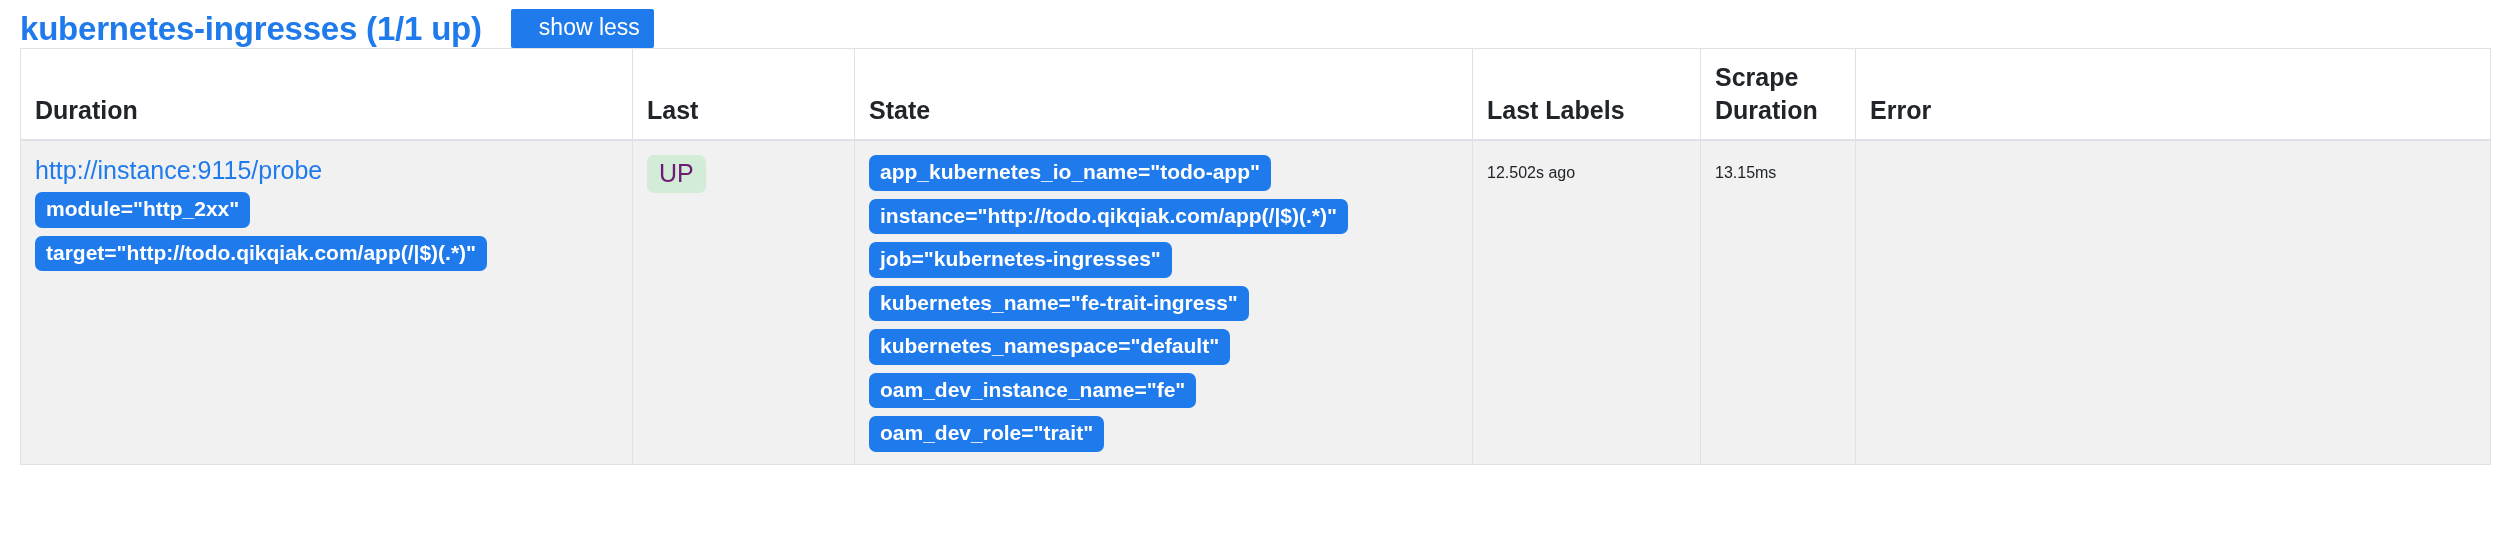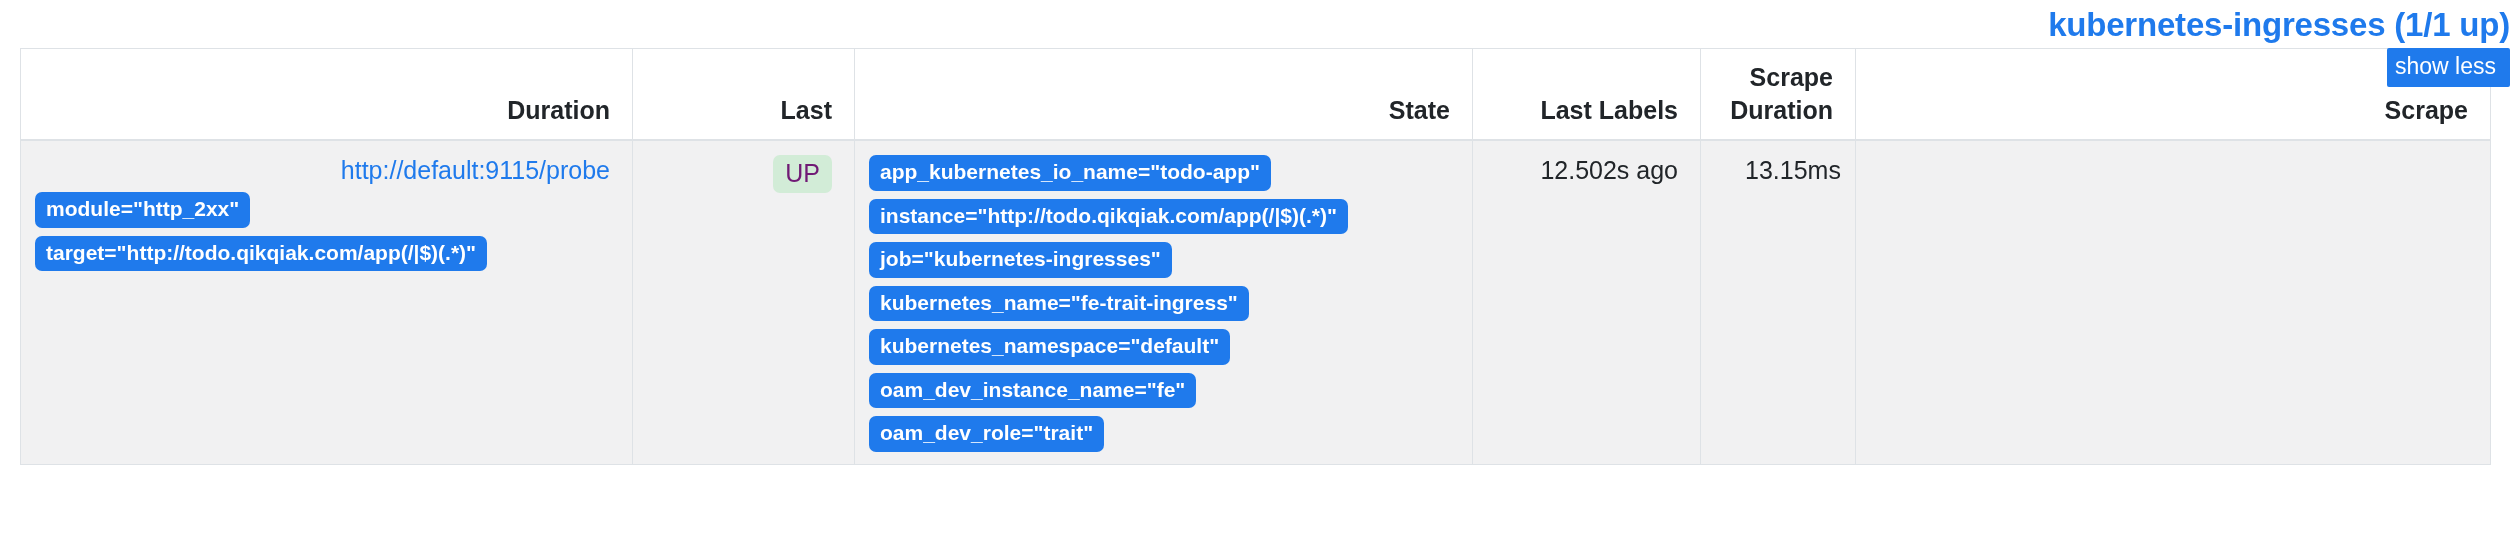--- a/index.html
+++ b/index.html
@@ -25,12 +25,11 @@
   
   .job-header {
     display: flex;
-    align-items: flex-end;
-    gap: 7px;
+    align-items: center;
+    gap: 17px;
     padding: 8px 0 0 20px;
     height: 48px;
     box-sizing: border-box;
-    flex-direction: column;
   }
   .job-title {
     font-size: 33px;

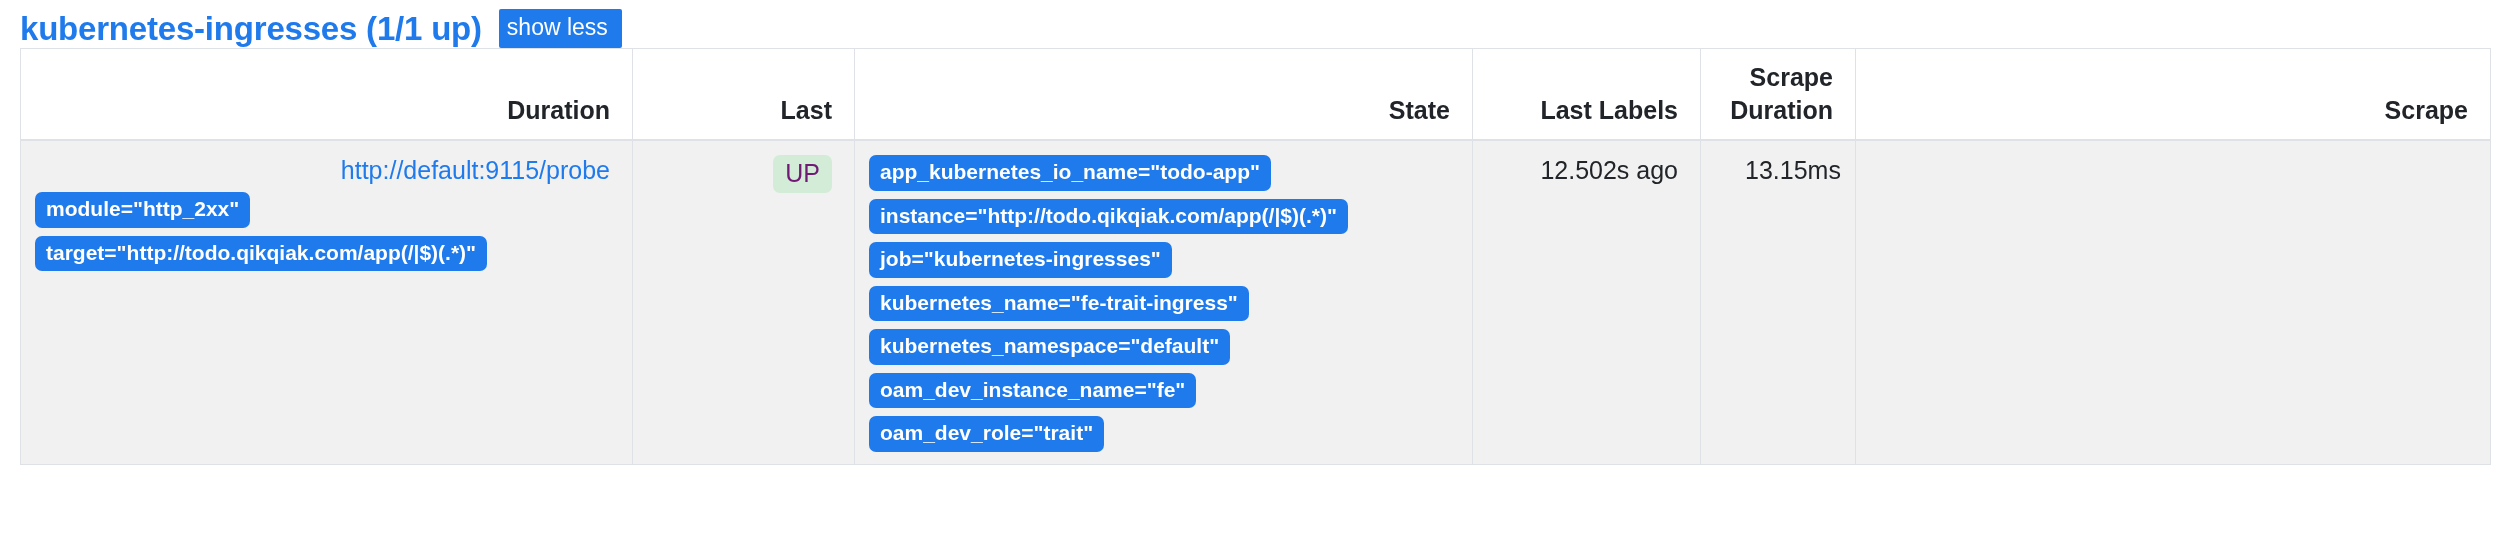--- a/index.html
+++ b/index.html
@@ -49,10 +49,11 @@
     font-family: "Liberation Sans", sans-serif;
     border: none;
     border-radius: 2px;
-    padding: 7px 14px 9px 8px;
+    padding: 7px 14px 9px 28px;
     cursor: pointer;
     line-height: 1;
     white-space: nowrap;
+    margin-left: 12px;
   }
 
   

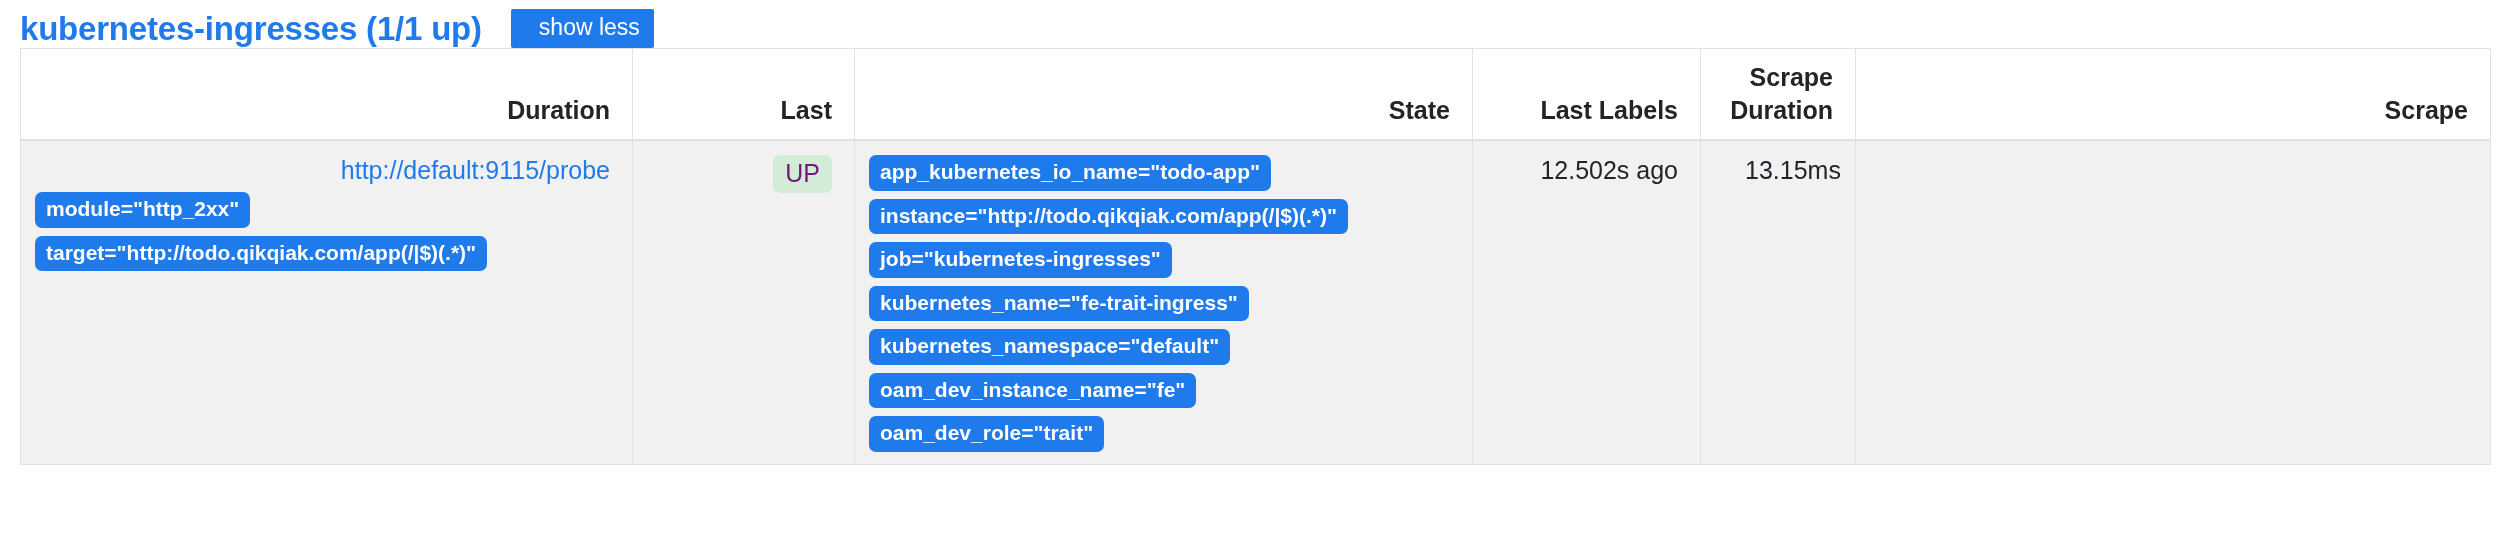--- a/index.html
+++ b/index.html
@@ -72,7 +72,7 @@
   table.targets-table td {
     border: 1px solid #dee2e6;
     vertical-align: bottom;
-    text-align: right;
+    text-align: left;
     padding: 12px 22px 12px 14px;
     box-sizing: border-box;
   }

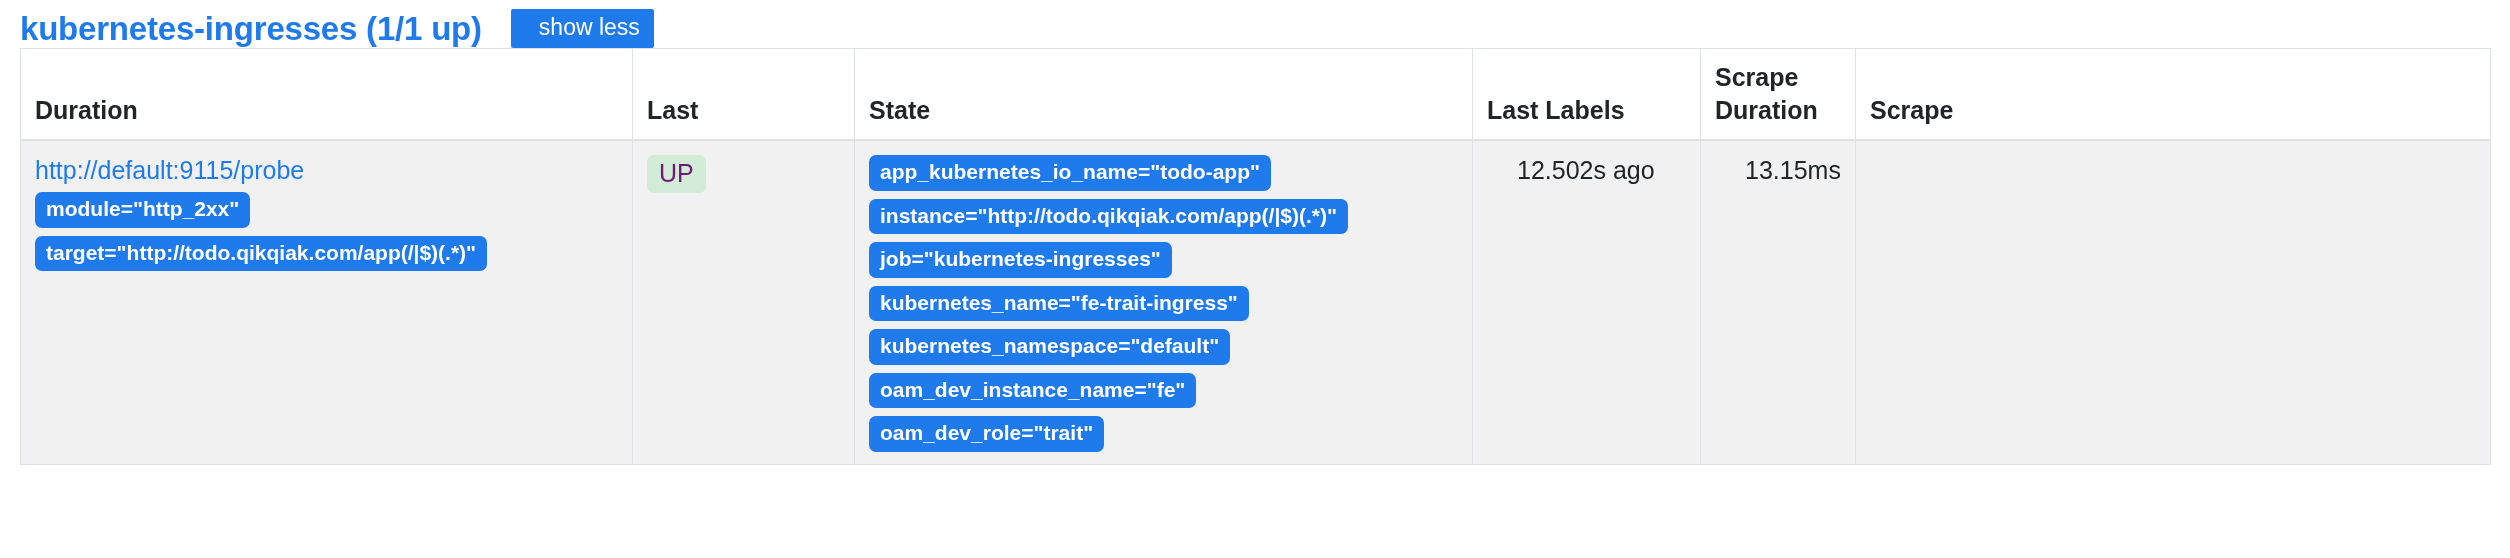--- a/index.html
+++ b/index.html
@@ -182,7 +182,7 @@
           <th>State</th>
           <th>Last Labels</th>
           <th>Scrape Duration</th>
-          <th>Scrape</th>
+          <th>Error</th>
         </tr>
       </thead>
       <tbody>

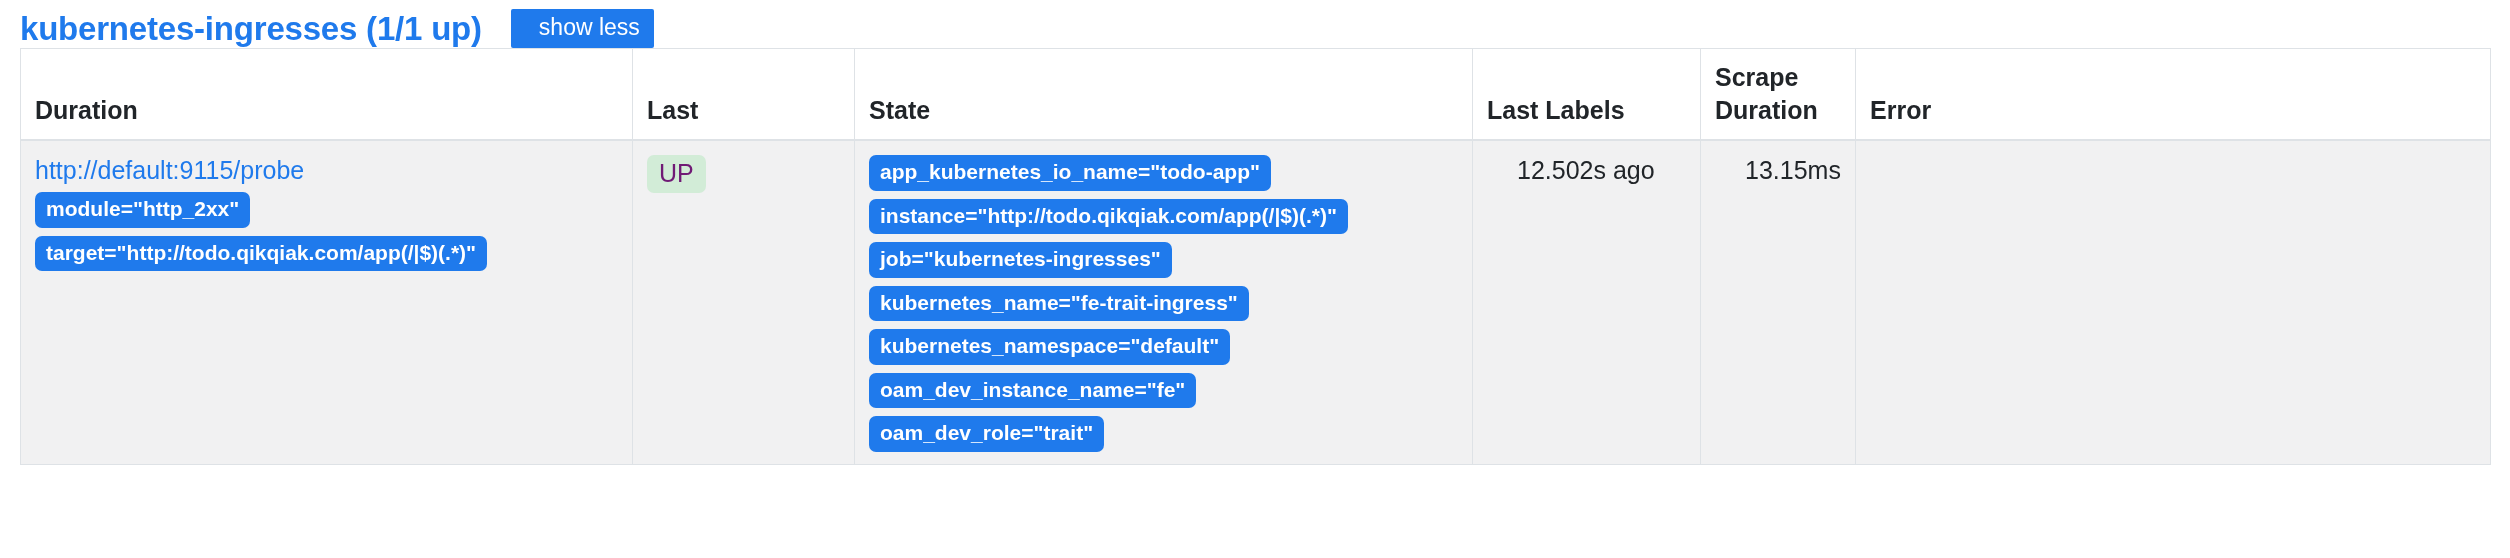--- a/index.html
+++ b/index.html
@@ -189,7 +189,7 @@
         <tr>
 
           <td>
-            <a class="endpoint-link">http://default:9115/probe</a>
+            <a class="endpoint-link">http://instance:9115/probe</a>
             <div class="badge-list">
               <span class="label-badge">module="http_2xx"</span>
               <span class="label-badge">target="http://todo.qikqiak.com/app(/|$)(.*)"</span>

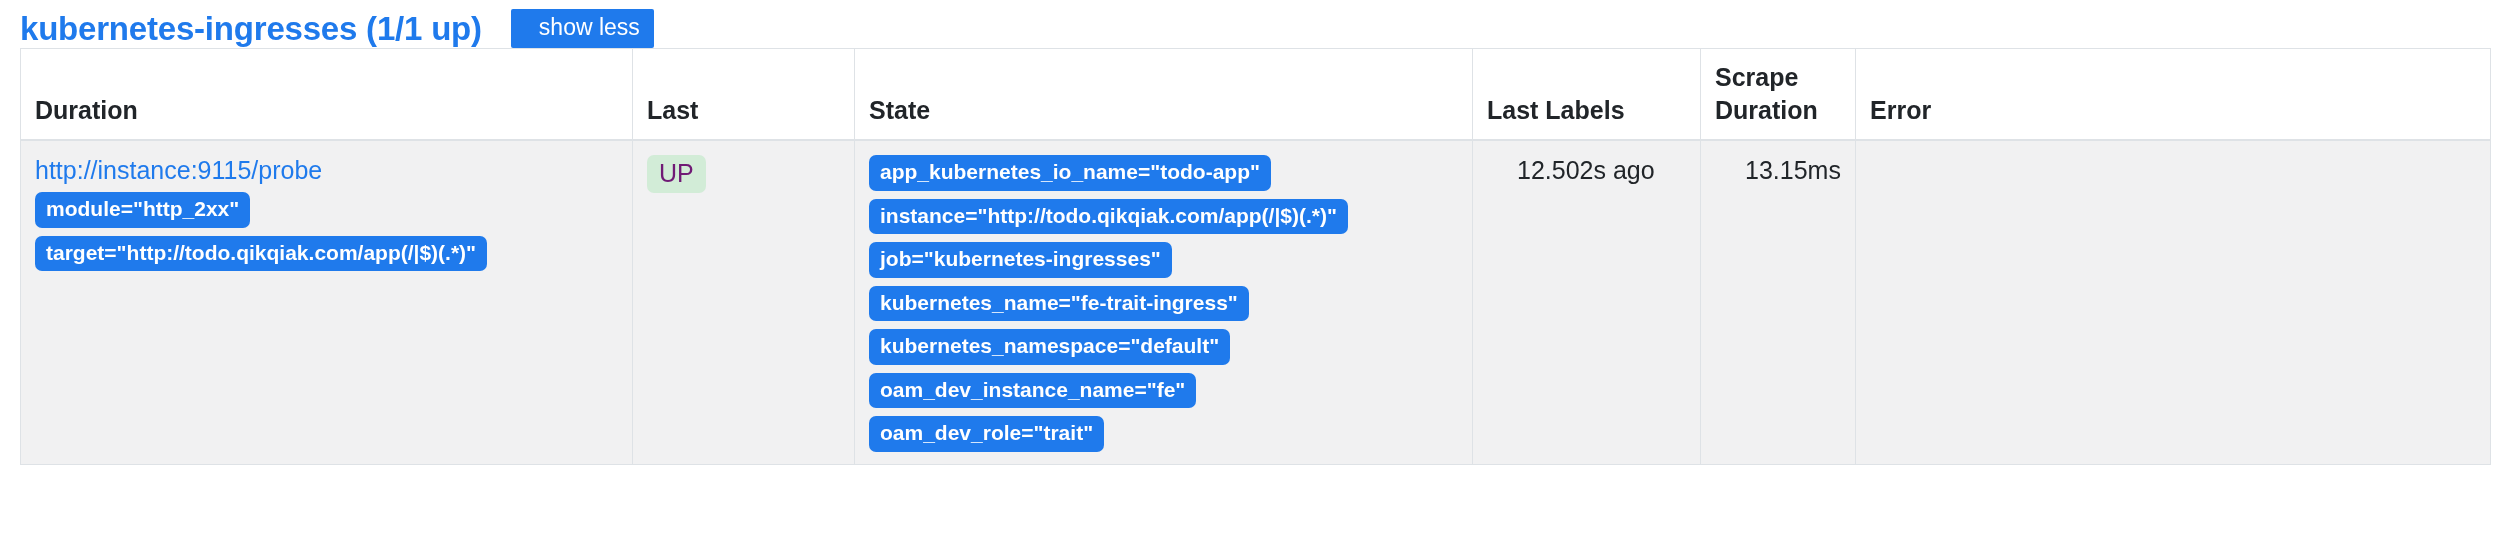--- a/index.html
+++ b/index.html
@@ -143,11 +143,10 @@
 
   
   .value-text {
-    font-size: 25px;
+    font-size: 16px;
     color: #212529;
     line-height: 1.2;
     white-space: nowrap;
-    margin-left: 30px;
   }
   .error-text {
     font-size: 25px;

